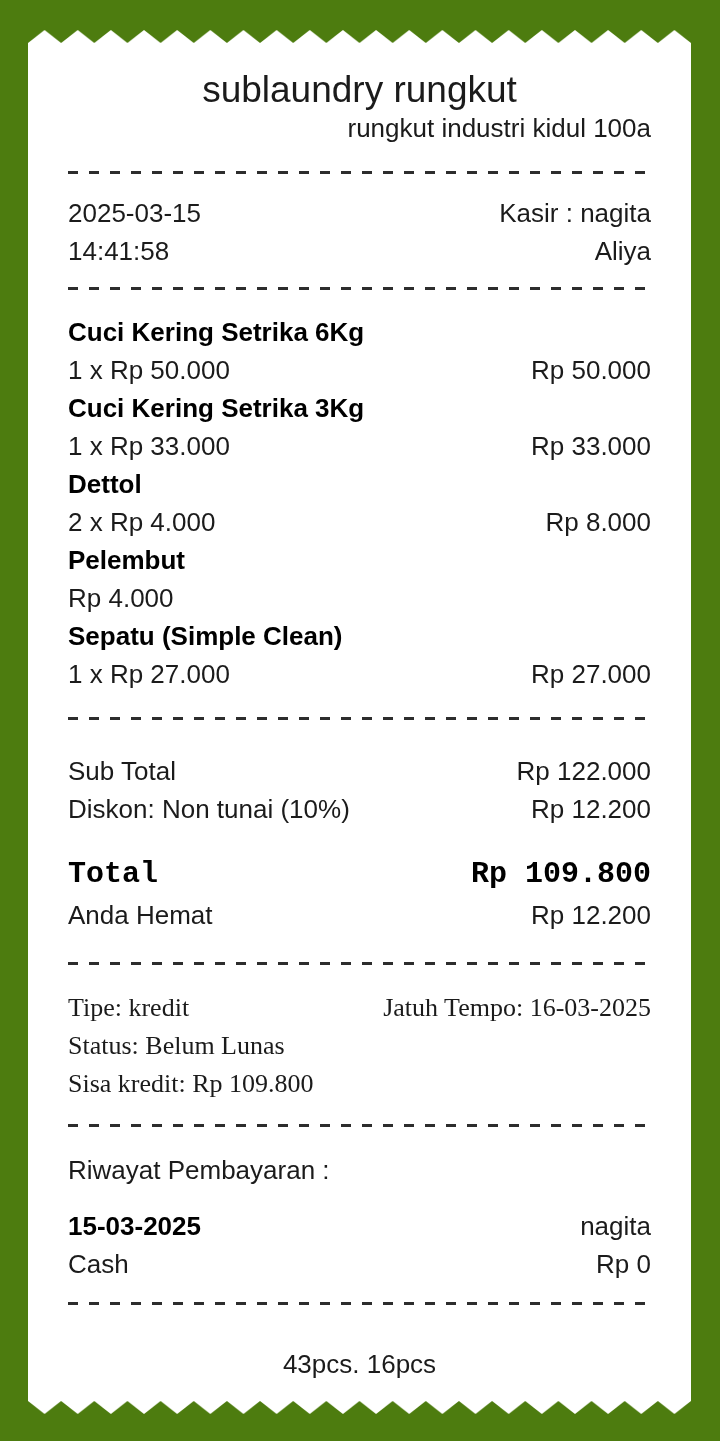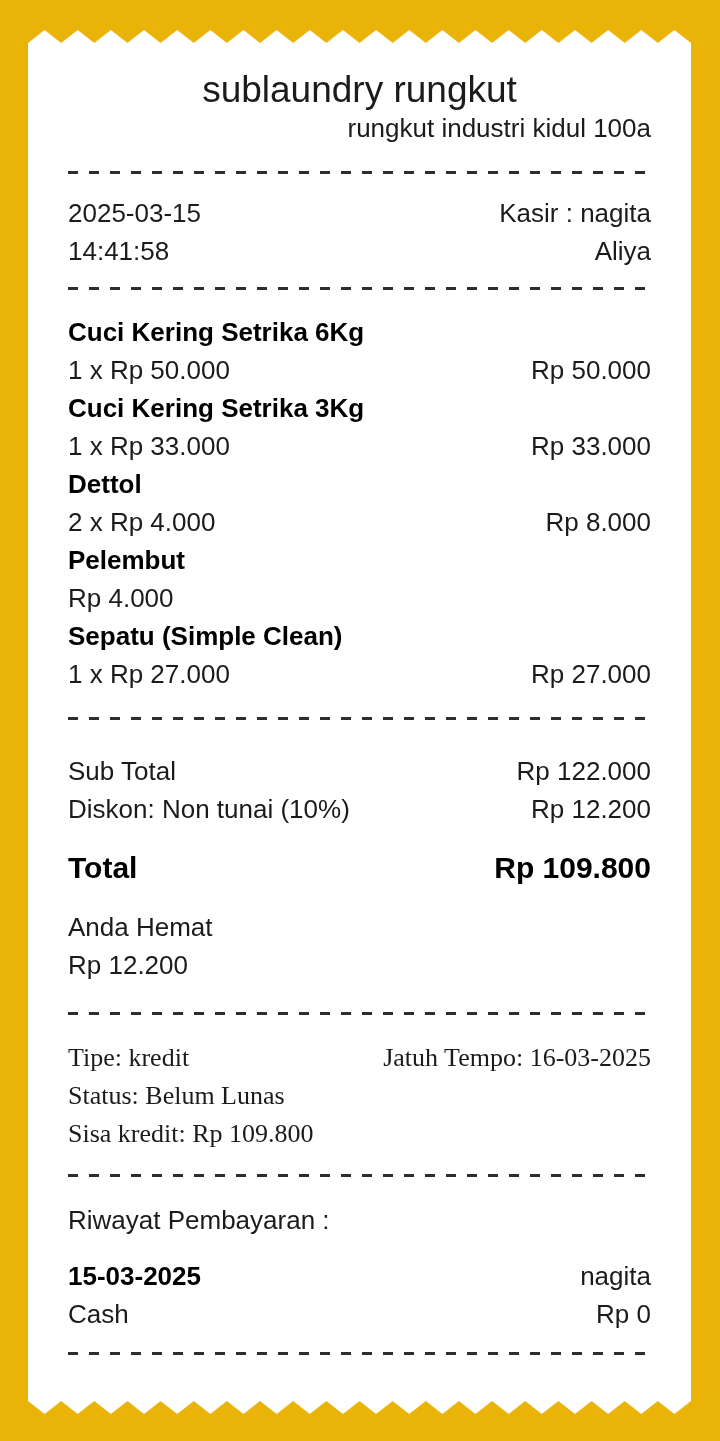--- a/index.html
+++ b/index.html
@@ -15,7 +15,7 @@
     position: relative;
     width: 720px;
     height: 1441px;
-    background: #eab308;
+    background: #4d7c0f;
   }
   .receipt {
     position: absolute;

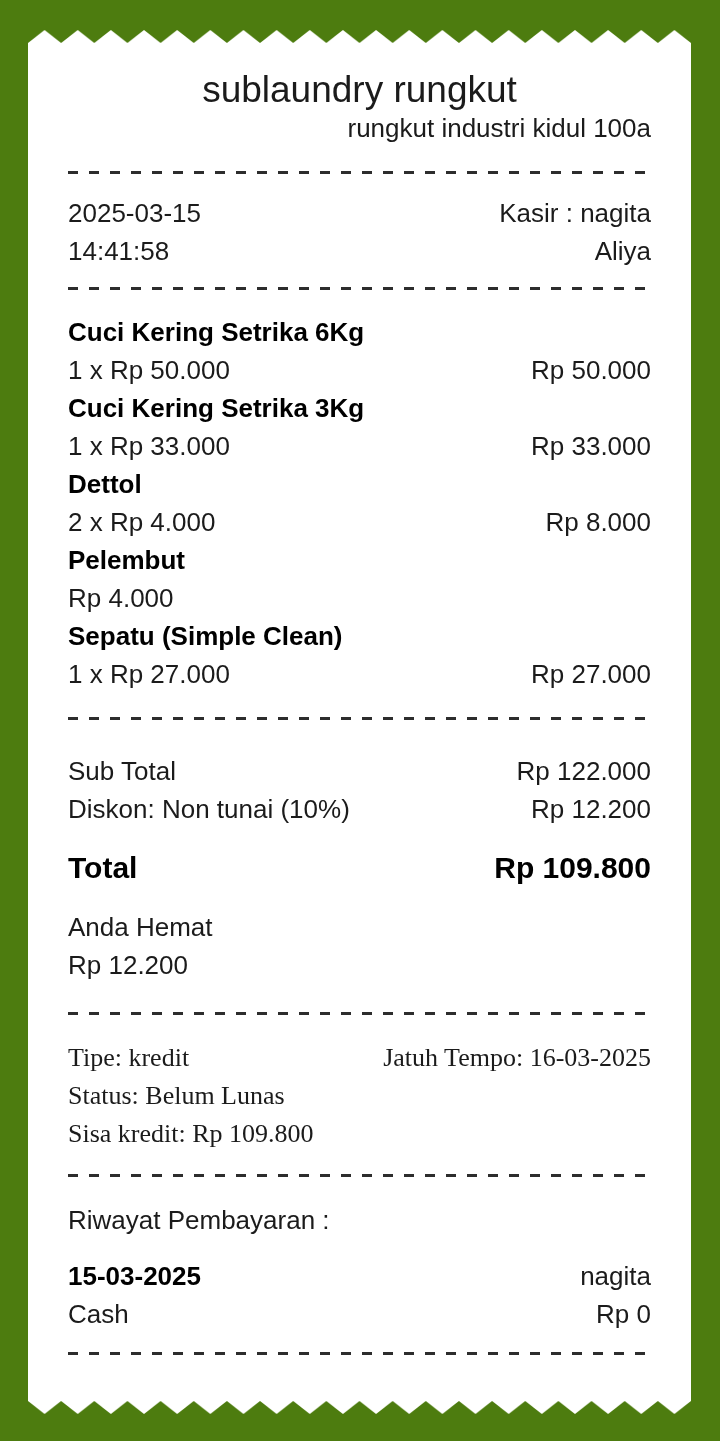--- a/index.html
+++ b/index.html
@@ -76,11 +76,12 @@
   }
   .totals-block { margin-top: 32px; }
   .total-row {
-    margin-top: 20px;
+    margin-top: 26px;
     font-weight: bold;
     color: #000000;
     font-size: 30px;
     line-height: 40px;
+    font-family: Liberation Mono, monospace;
   }
   .savings-row { margin-top: 20px; flex-direction: column; }
   .credit-block { margin-top: 24px; font-family: Liberation Serif, serif; }

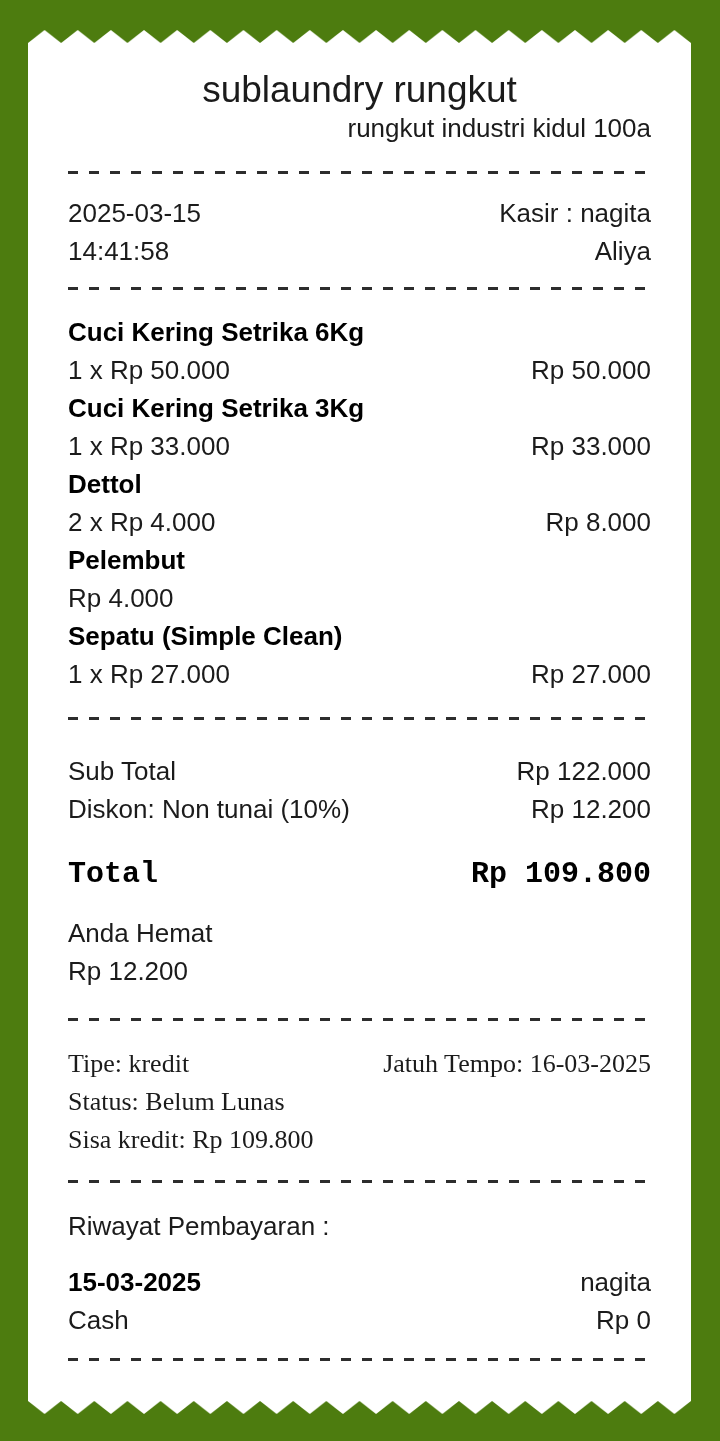--- a/index.html
+++ b/index.html
@@ -83,7 +83,7 @@
     line-height: 40px;
     font-family: Liberation Mono, monospace;
   }
-  .savings-row { margin-top: 20px; flex-direction: column; }
+  .savings-row { margin-top: 2px; }
   .credit-block { margin-top: 24px; font-family: Liberation Serif, serif; }
   .history-title {
     margin-top: 24px;

